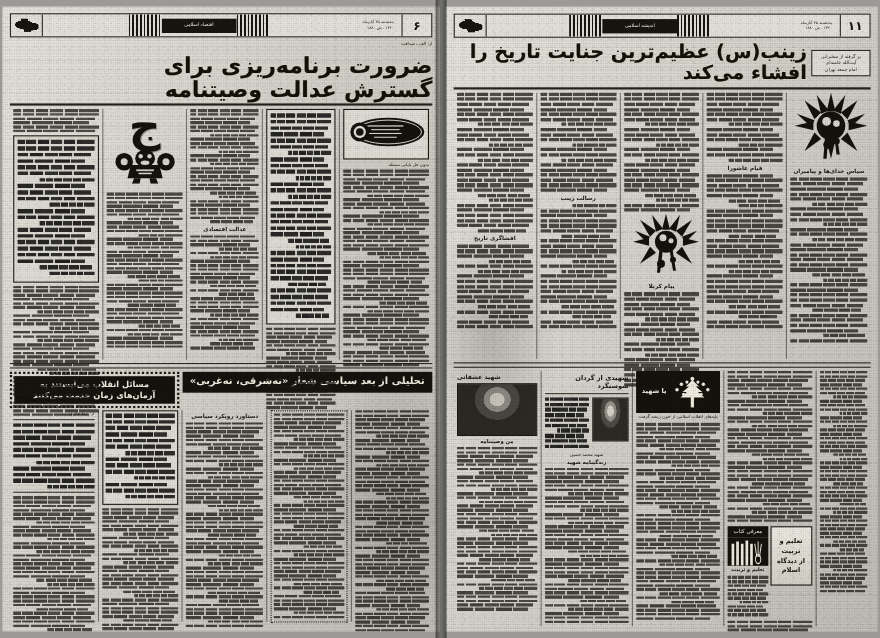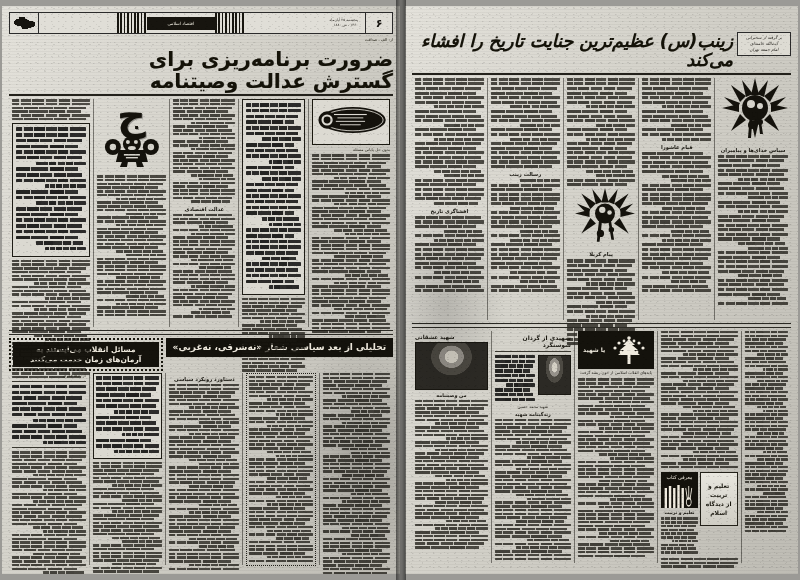--- a/index.html
+++ b/index.html
@@ -157,6 +157,23 @@
     <div class="paperTint"></div>
     <div class="inner">
 
+      <div class="mast">
+        <div class="pageno">۱۱</div>
+        <div style="padding:0 3px;">
+          <div class="issdate">پنجشنبه ۲۵ آبان‌ماه</div>
+          <div class="issdate">۱۳۶۰ ـ ش ۱۸۸۰</div>
+        </div>
+        <div class="mastfill"></div>
+        <div class="bars"></div>
+        <div class="blackstrip">
+          <span>اندیشه اسلامی</span>
+        </div>
+        <div class="bars"></div>
+        <div class="mastfill"></div>
+        <div class="logoBox">
+          <div class="logoGlyph"></div>
+        </div>
+      </div>
 
       <div class="hlWrap">
         <div class="kicker">

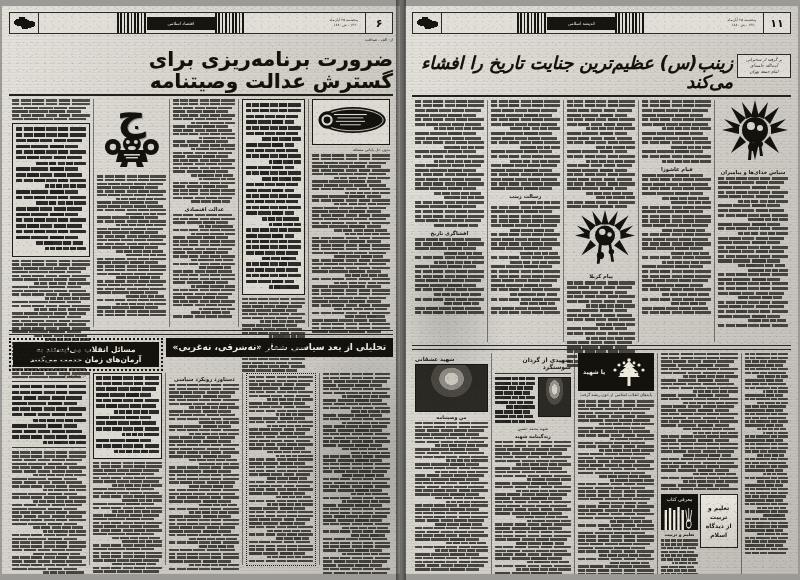--- a/index.html
+++ b/index.html
@@ -49,7 +49,7 @@
                 linear-gradient(75deg,transparent 35%,#16140f 36% 60%,transparent 61%);}
 
   
-  .hlWrap{margin-top:20px;display:flex;align-items:flex-start;gap:4px;font-style:italic;}
+  .hlWrap{margin-top:4px;display:flex;align-items:center;gap:4px;}
   .hl{font-family:"DejaVu Sans",sans-serif;font-weight:bold;color:#141208;
       line-height:1.08;letter-spacing:-.4px;text-align:right;
       text-shadow:.4px .4px 0 rgba(0,0,0,.35);}

